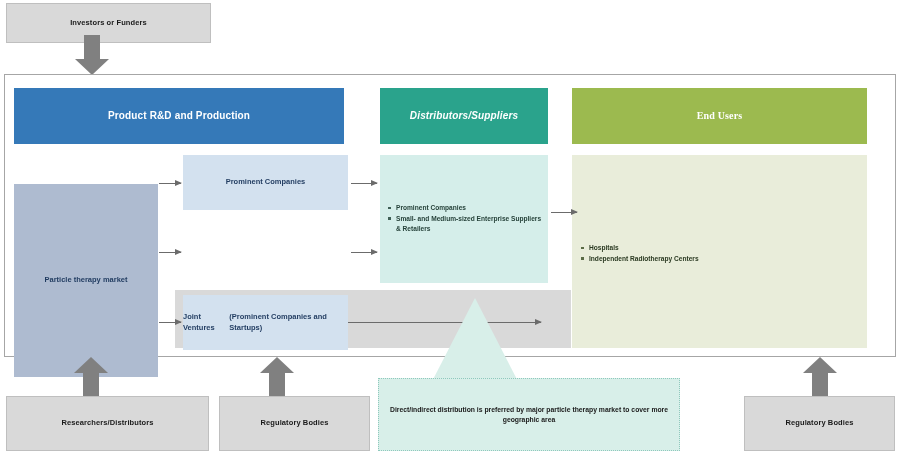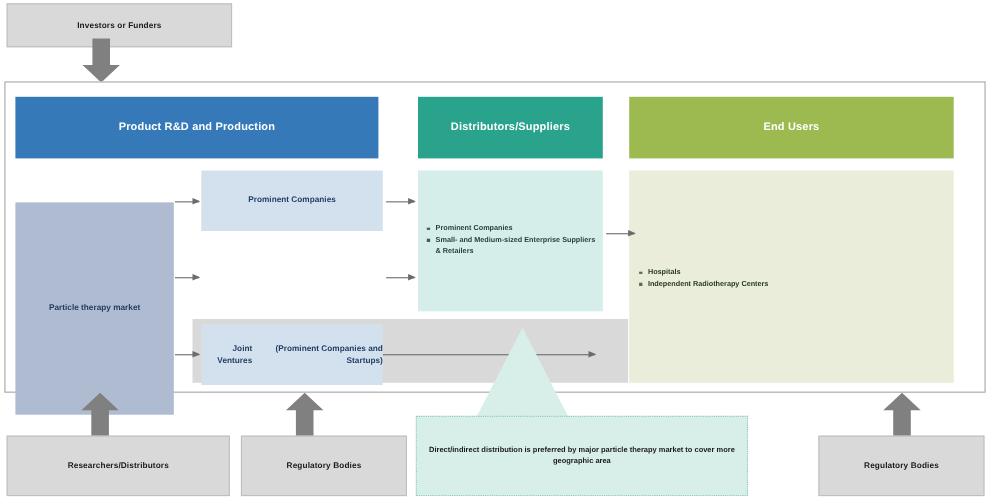--- a/index.html
+++ b/index.html
@@ -24,7 +24,7 @@
     display: flex;
     align-items: center;
     justify-content: center;
-    text-align: right;
+    text-align: left;
     line-height: 1.35;
   }
 

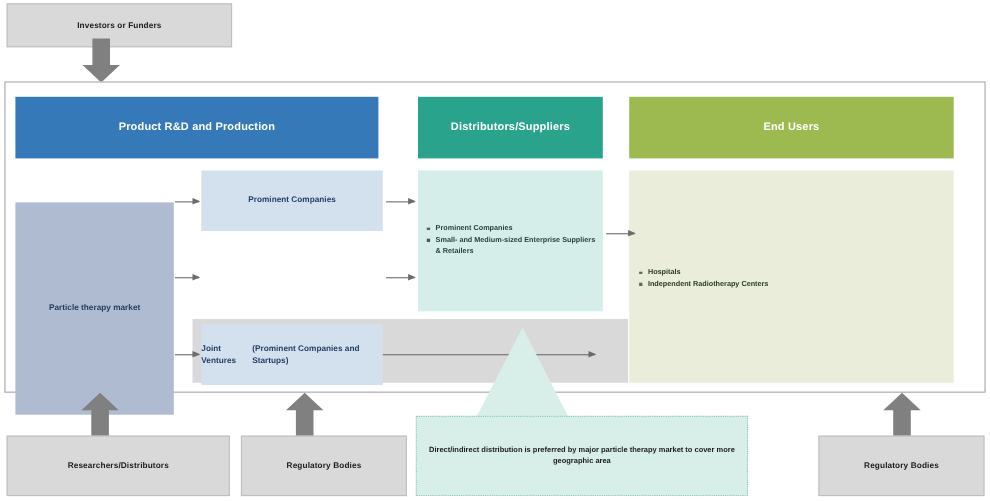--- a/index.html
+++ b/index.html
@@ -58,7 +58,7 @@
     letter-spacing: .15px;
   }
   .hdr-blue  { background: #3579b8; }
-  .hdr-teal  { background: #2aa38c; }
+  .hdr-teal  { background: #2aa38c; font-style: italic; }
   .hdr-green { background: #9cba4f; }
 
   

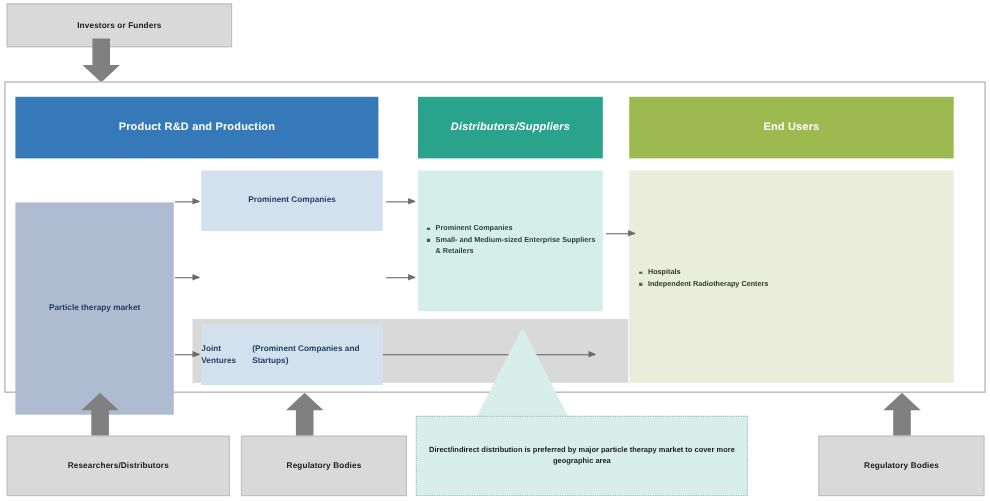--- a/index.html
+++ b/index.html
@@ -209,7 +209,7 @@
     <span>Distributors/Suppliers</span>
   </div>
 
-  <div class="box hdr hdr-green" style="left:572px; top:88px; width:295px; height:56px;">
+  <div class="box hdr hdr-green" style="left:572px; top:88px; width:295px; height:56px;font-family:Liberation Serif, serif;">
     <span>End Users</span>
   </div>
 

